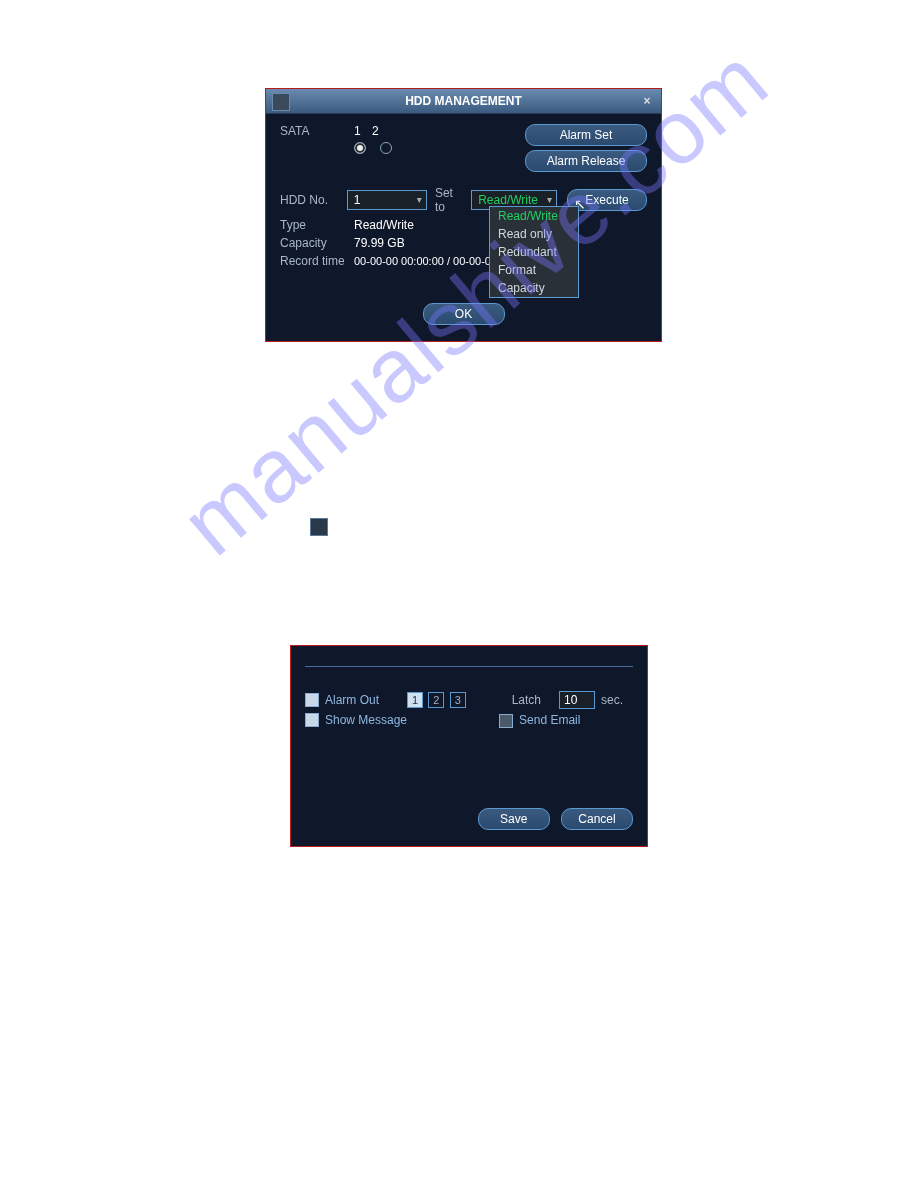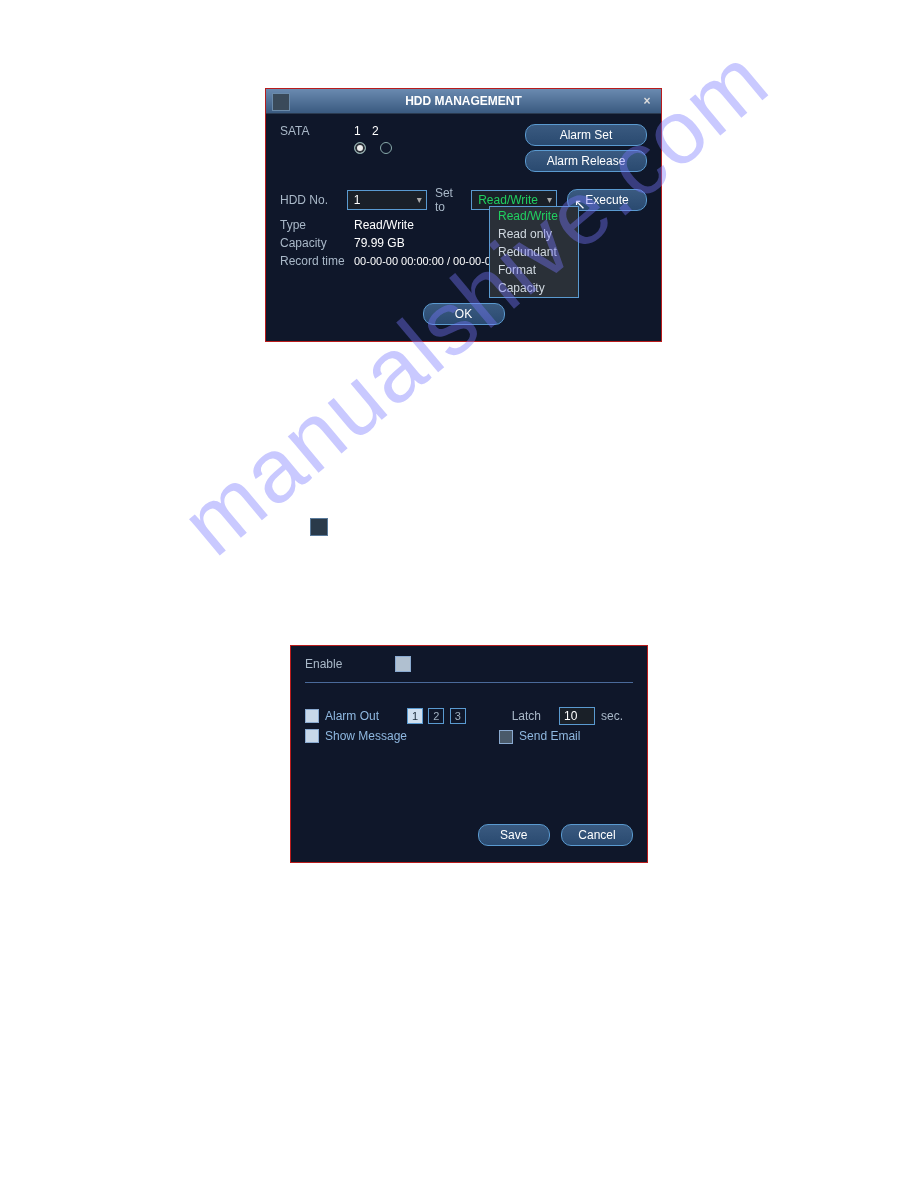--- a/index.html
+++ b/index.html
@@ -101,10 +101,6 @@
 
 <div class="dialog" style="left:290px;top:645px;width:356px">
   <div class="body">
-    <div class="row">
-      <span style="width:90px">Enable</span>
-      <span class="chk big"></span>
-    </div>
 
     <div class="hr"></div>
 

